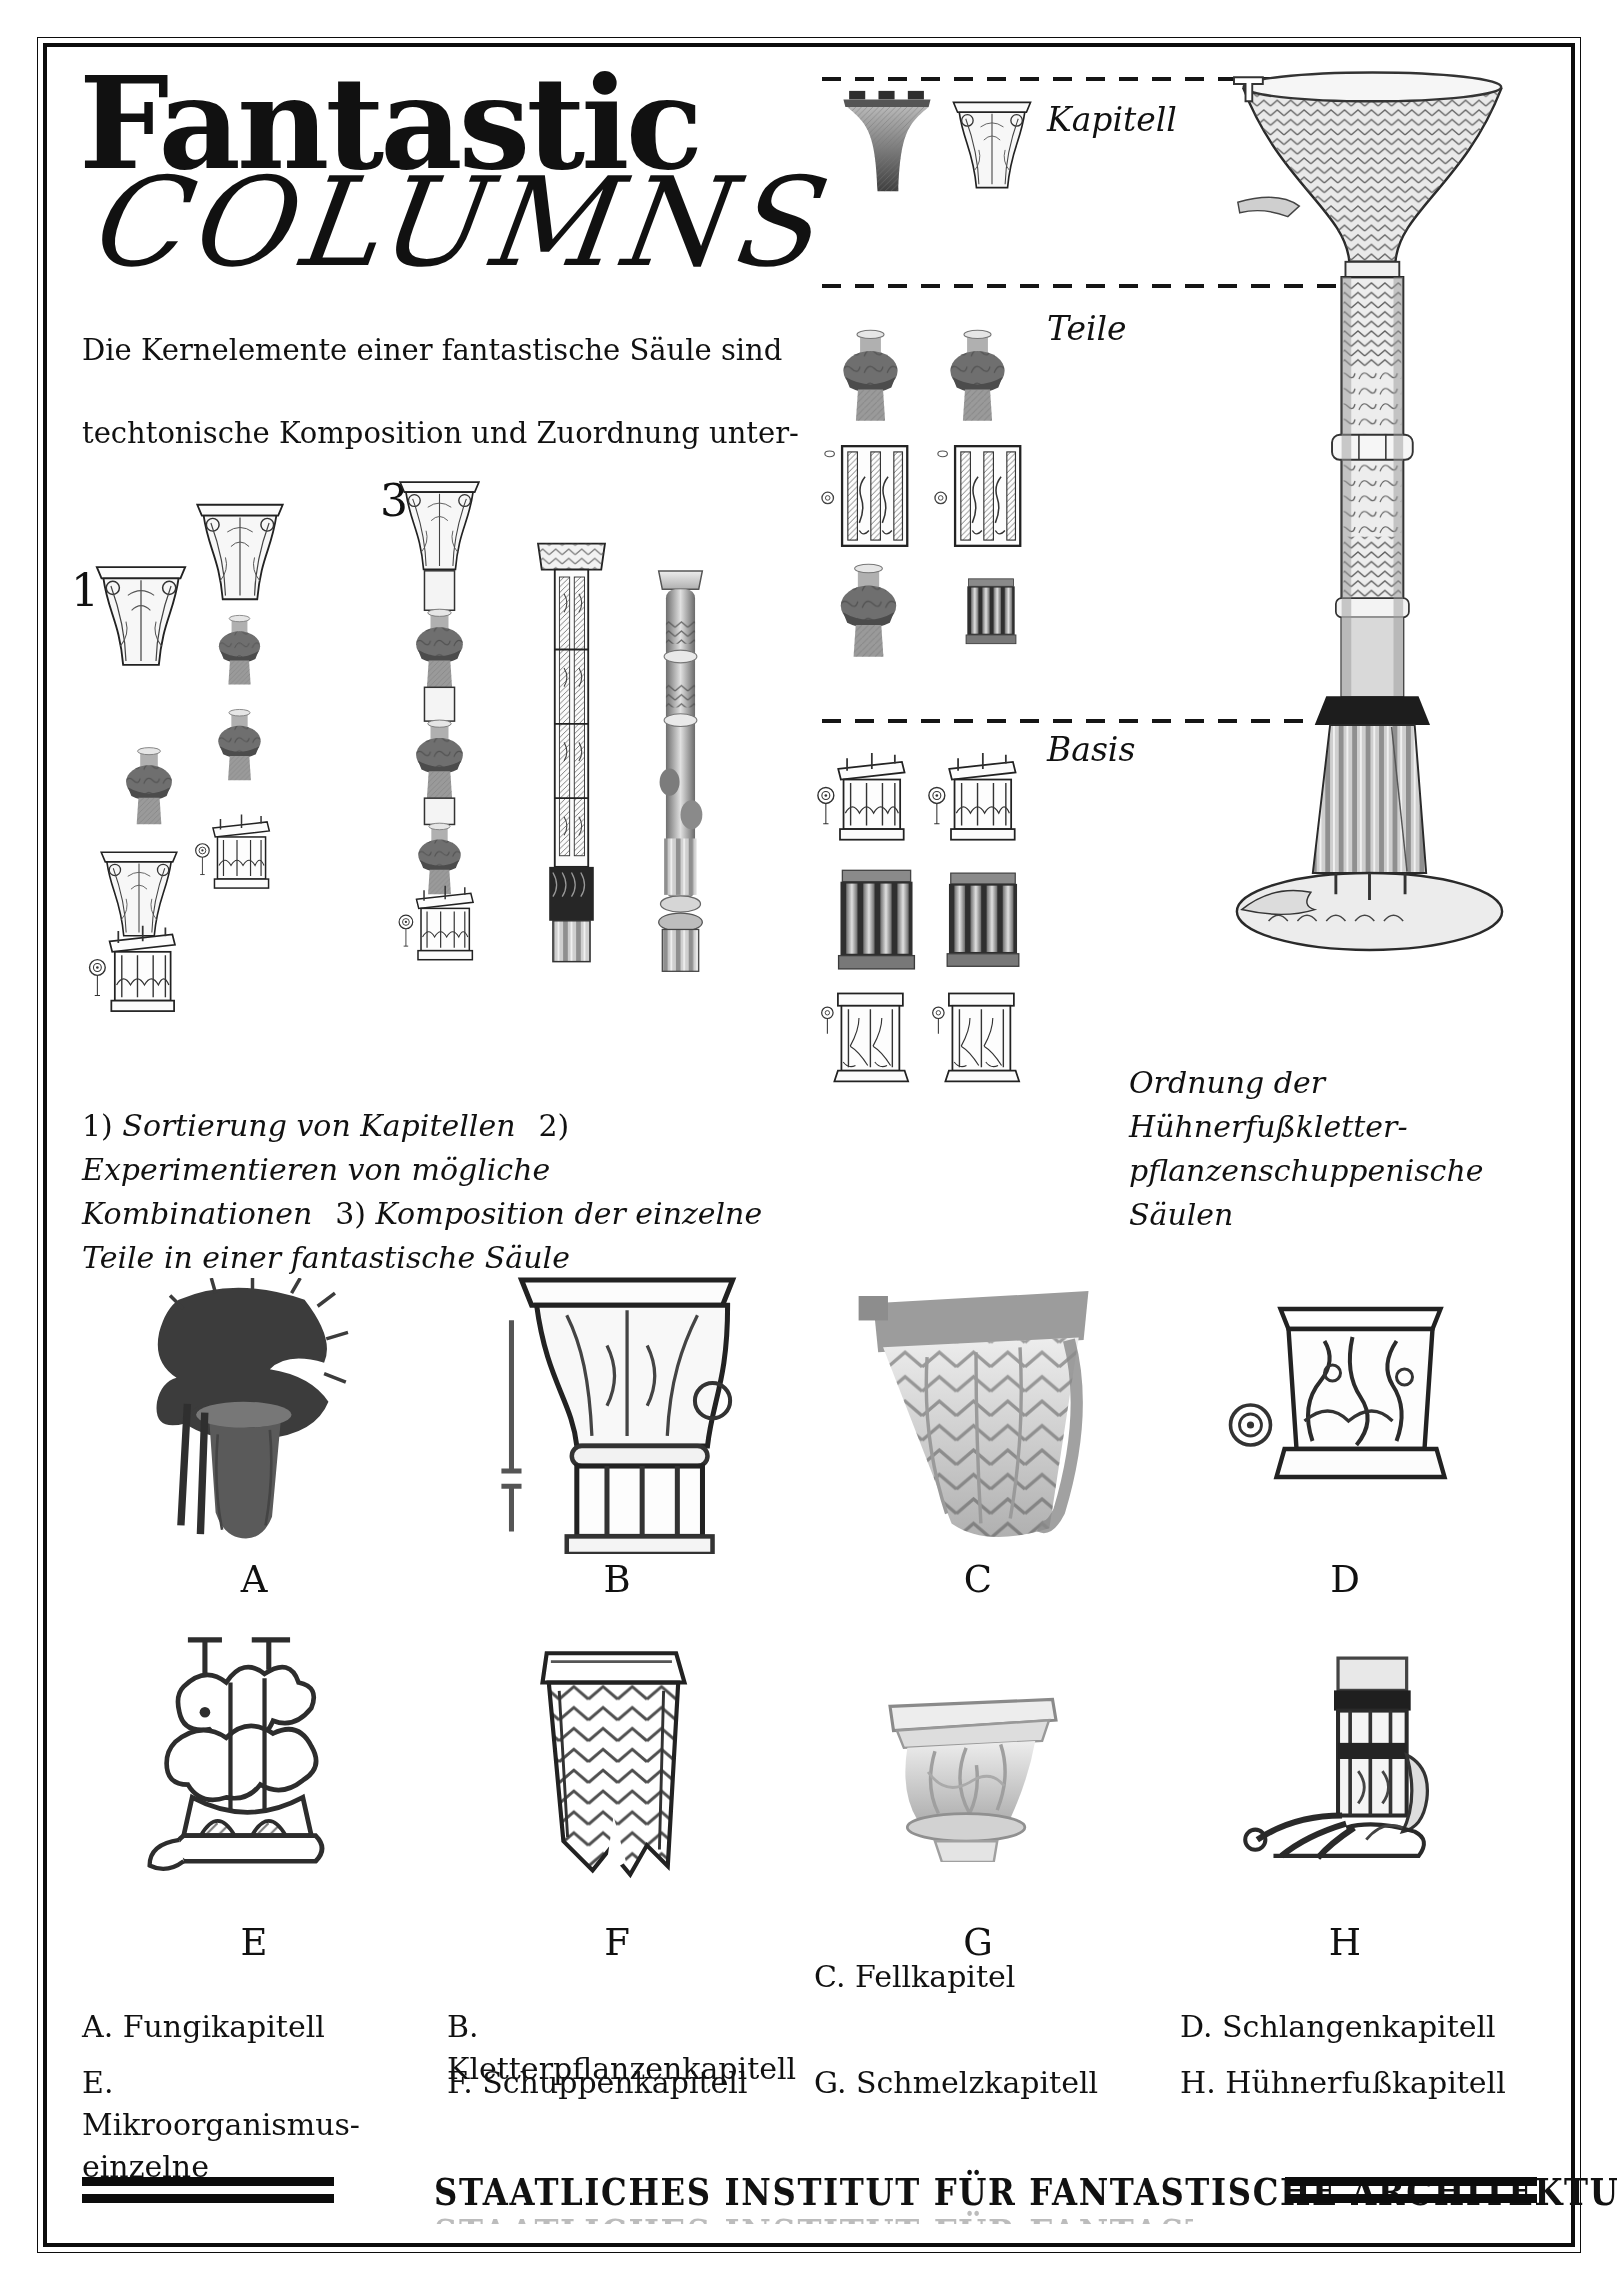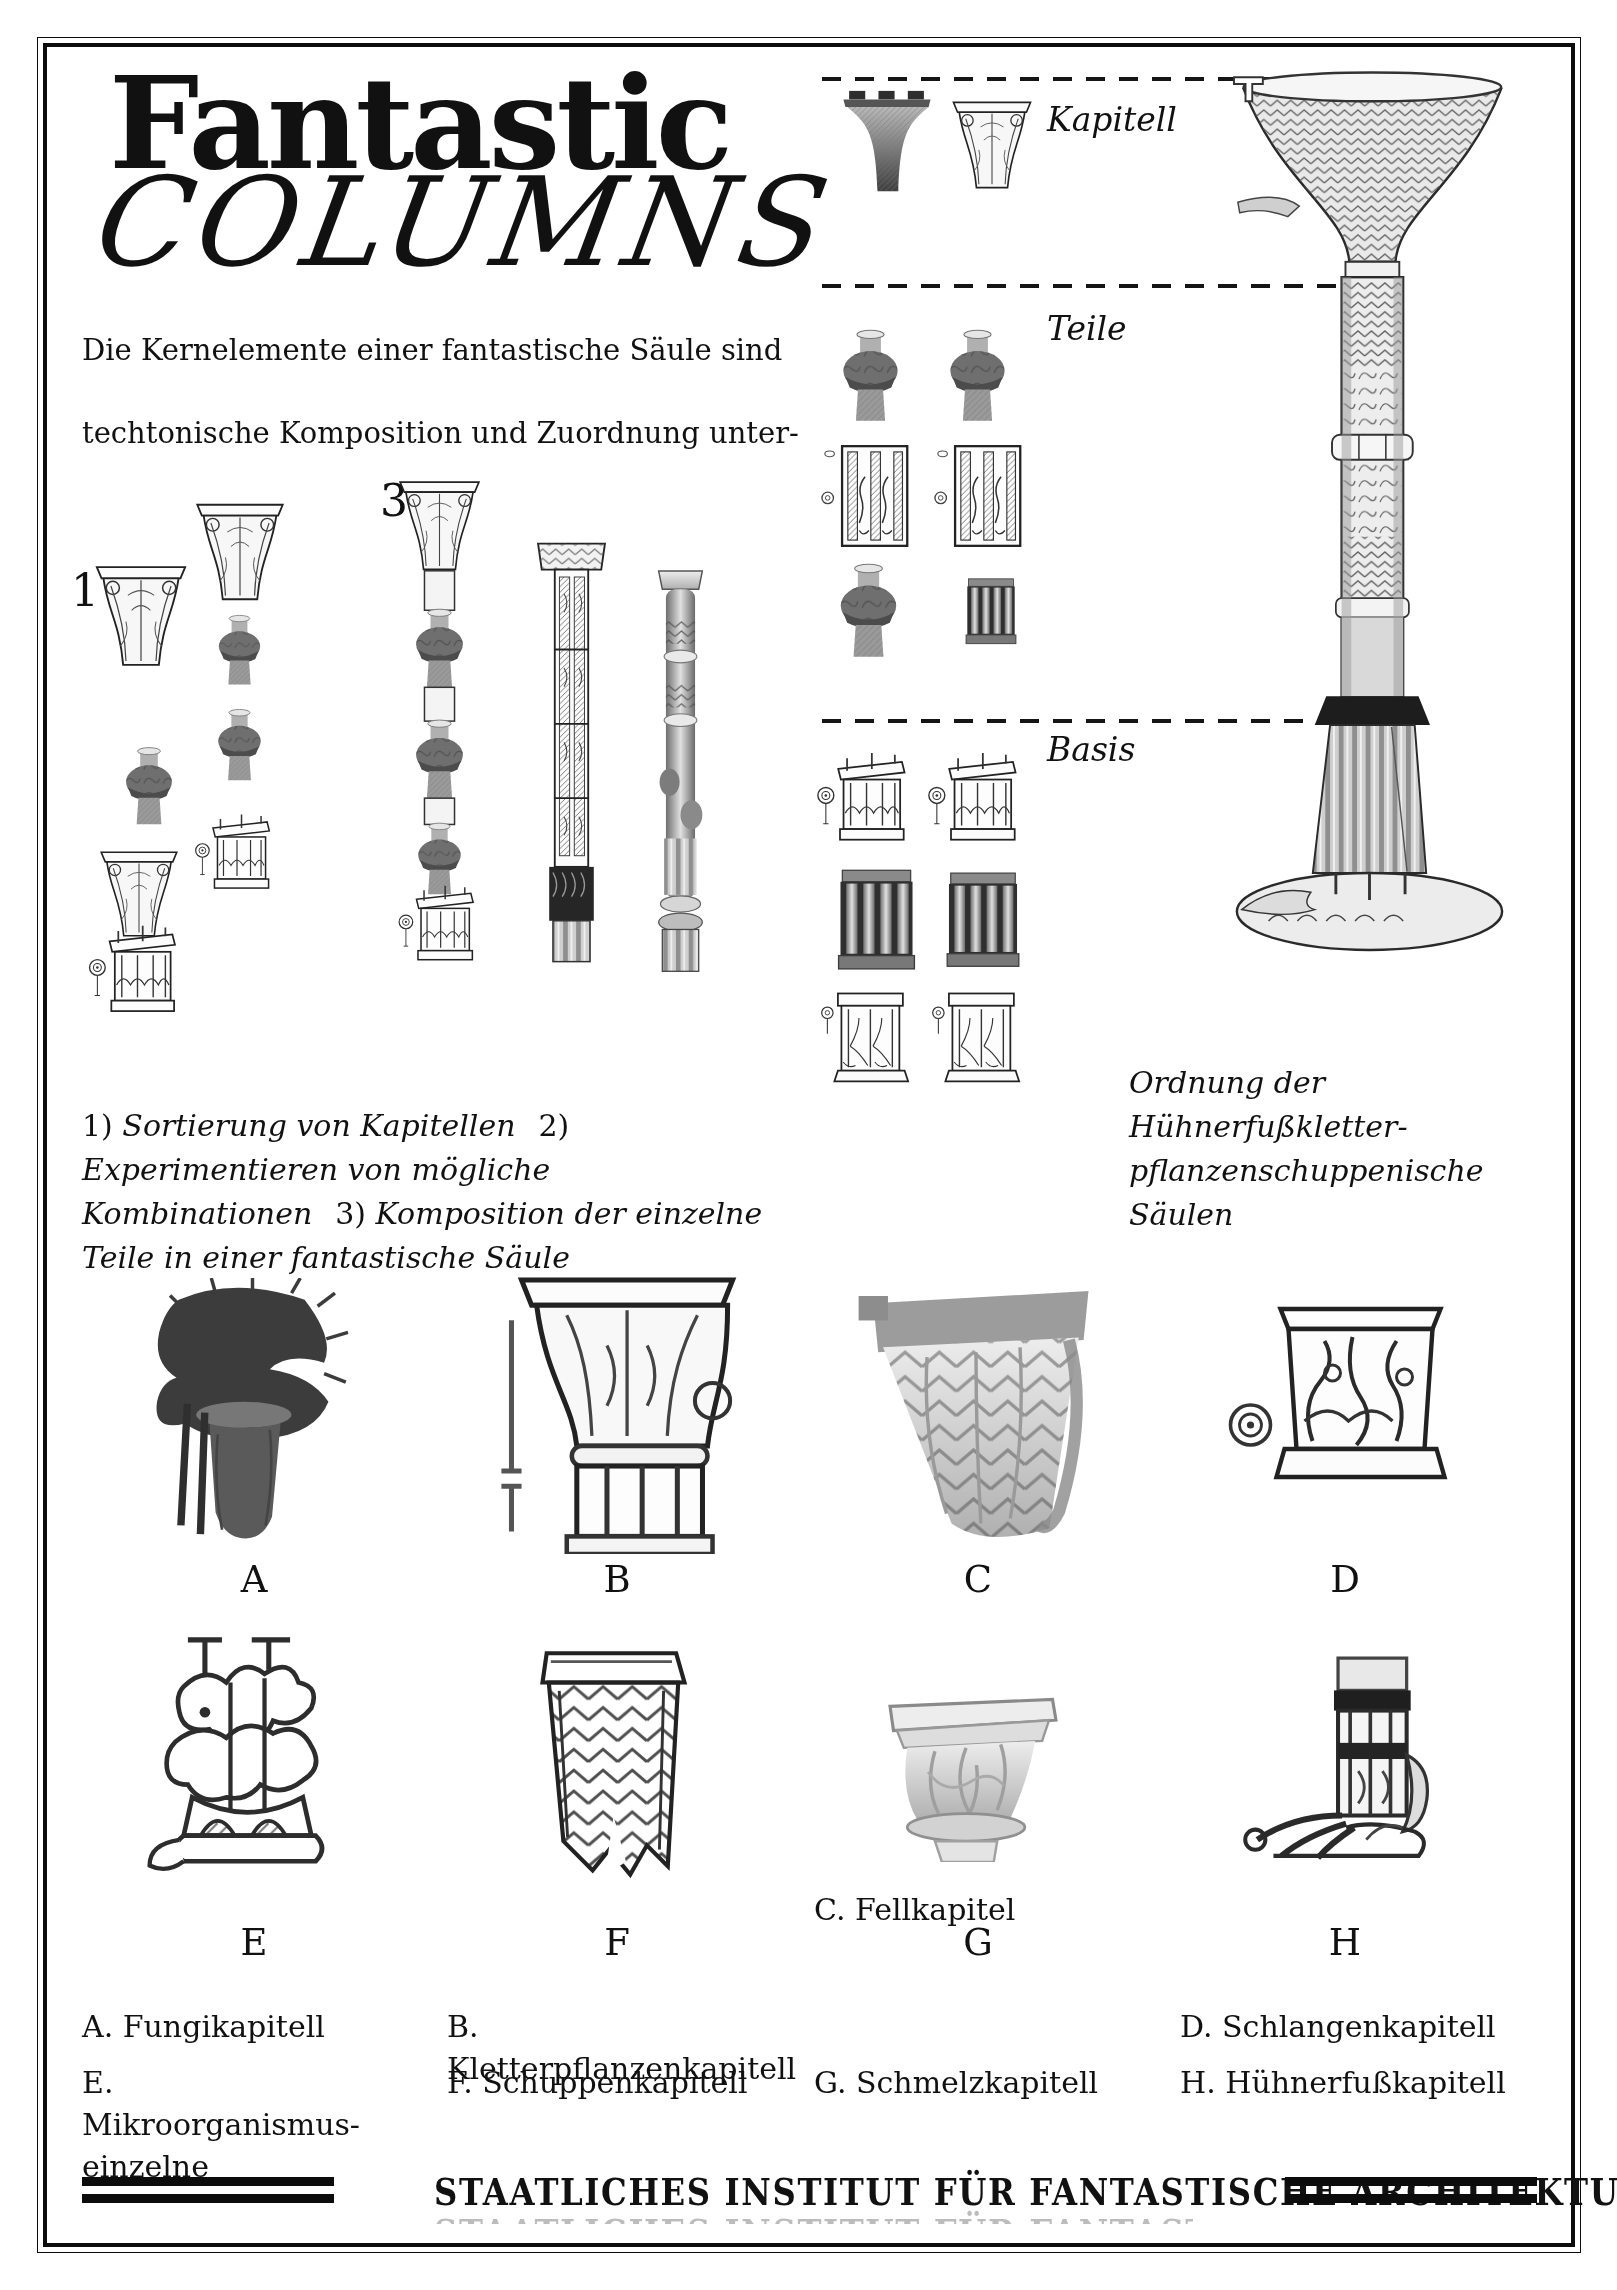--- a/index.html
+++ b/index.html
@@ -8,7 +8,7 @@
   .frame-outer{position:absolute;inset:37px;border:1.9px solid #0c0c0c;}
   .frame-inner{position:absolute;inset:43px;border:4.8px solid #0c0c0c;}
   .abs{position:absolute;}
-  .title{font-weight:bold;font-size:127px;letter-spacing:-3.8px;line-height:1;margin-left:30px;}
+  .title{font-weight:bold;font-size:127px;letter-spacing:-3.8px;line-height:1;}
   .subtitle{font-style:italic;font-size:123px;letter-spacing:5.8px;line-height:1;
             transform:skewX(-10deg);transform-origin:left bottom;}
   .intro-line{font-size:29px;line-height:46px;white-space:nowrap;margin-top:37px;}

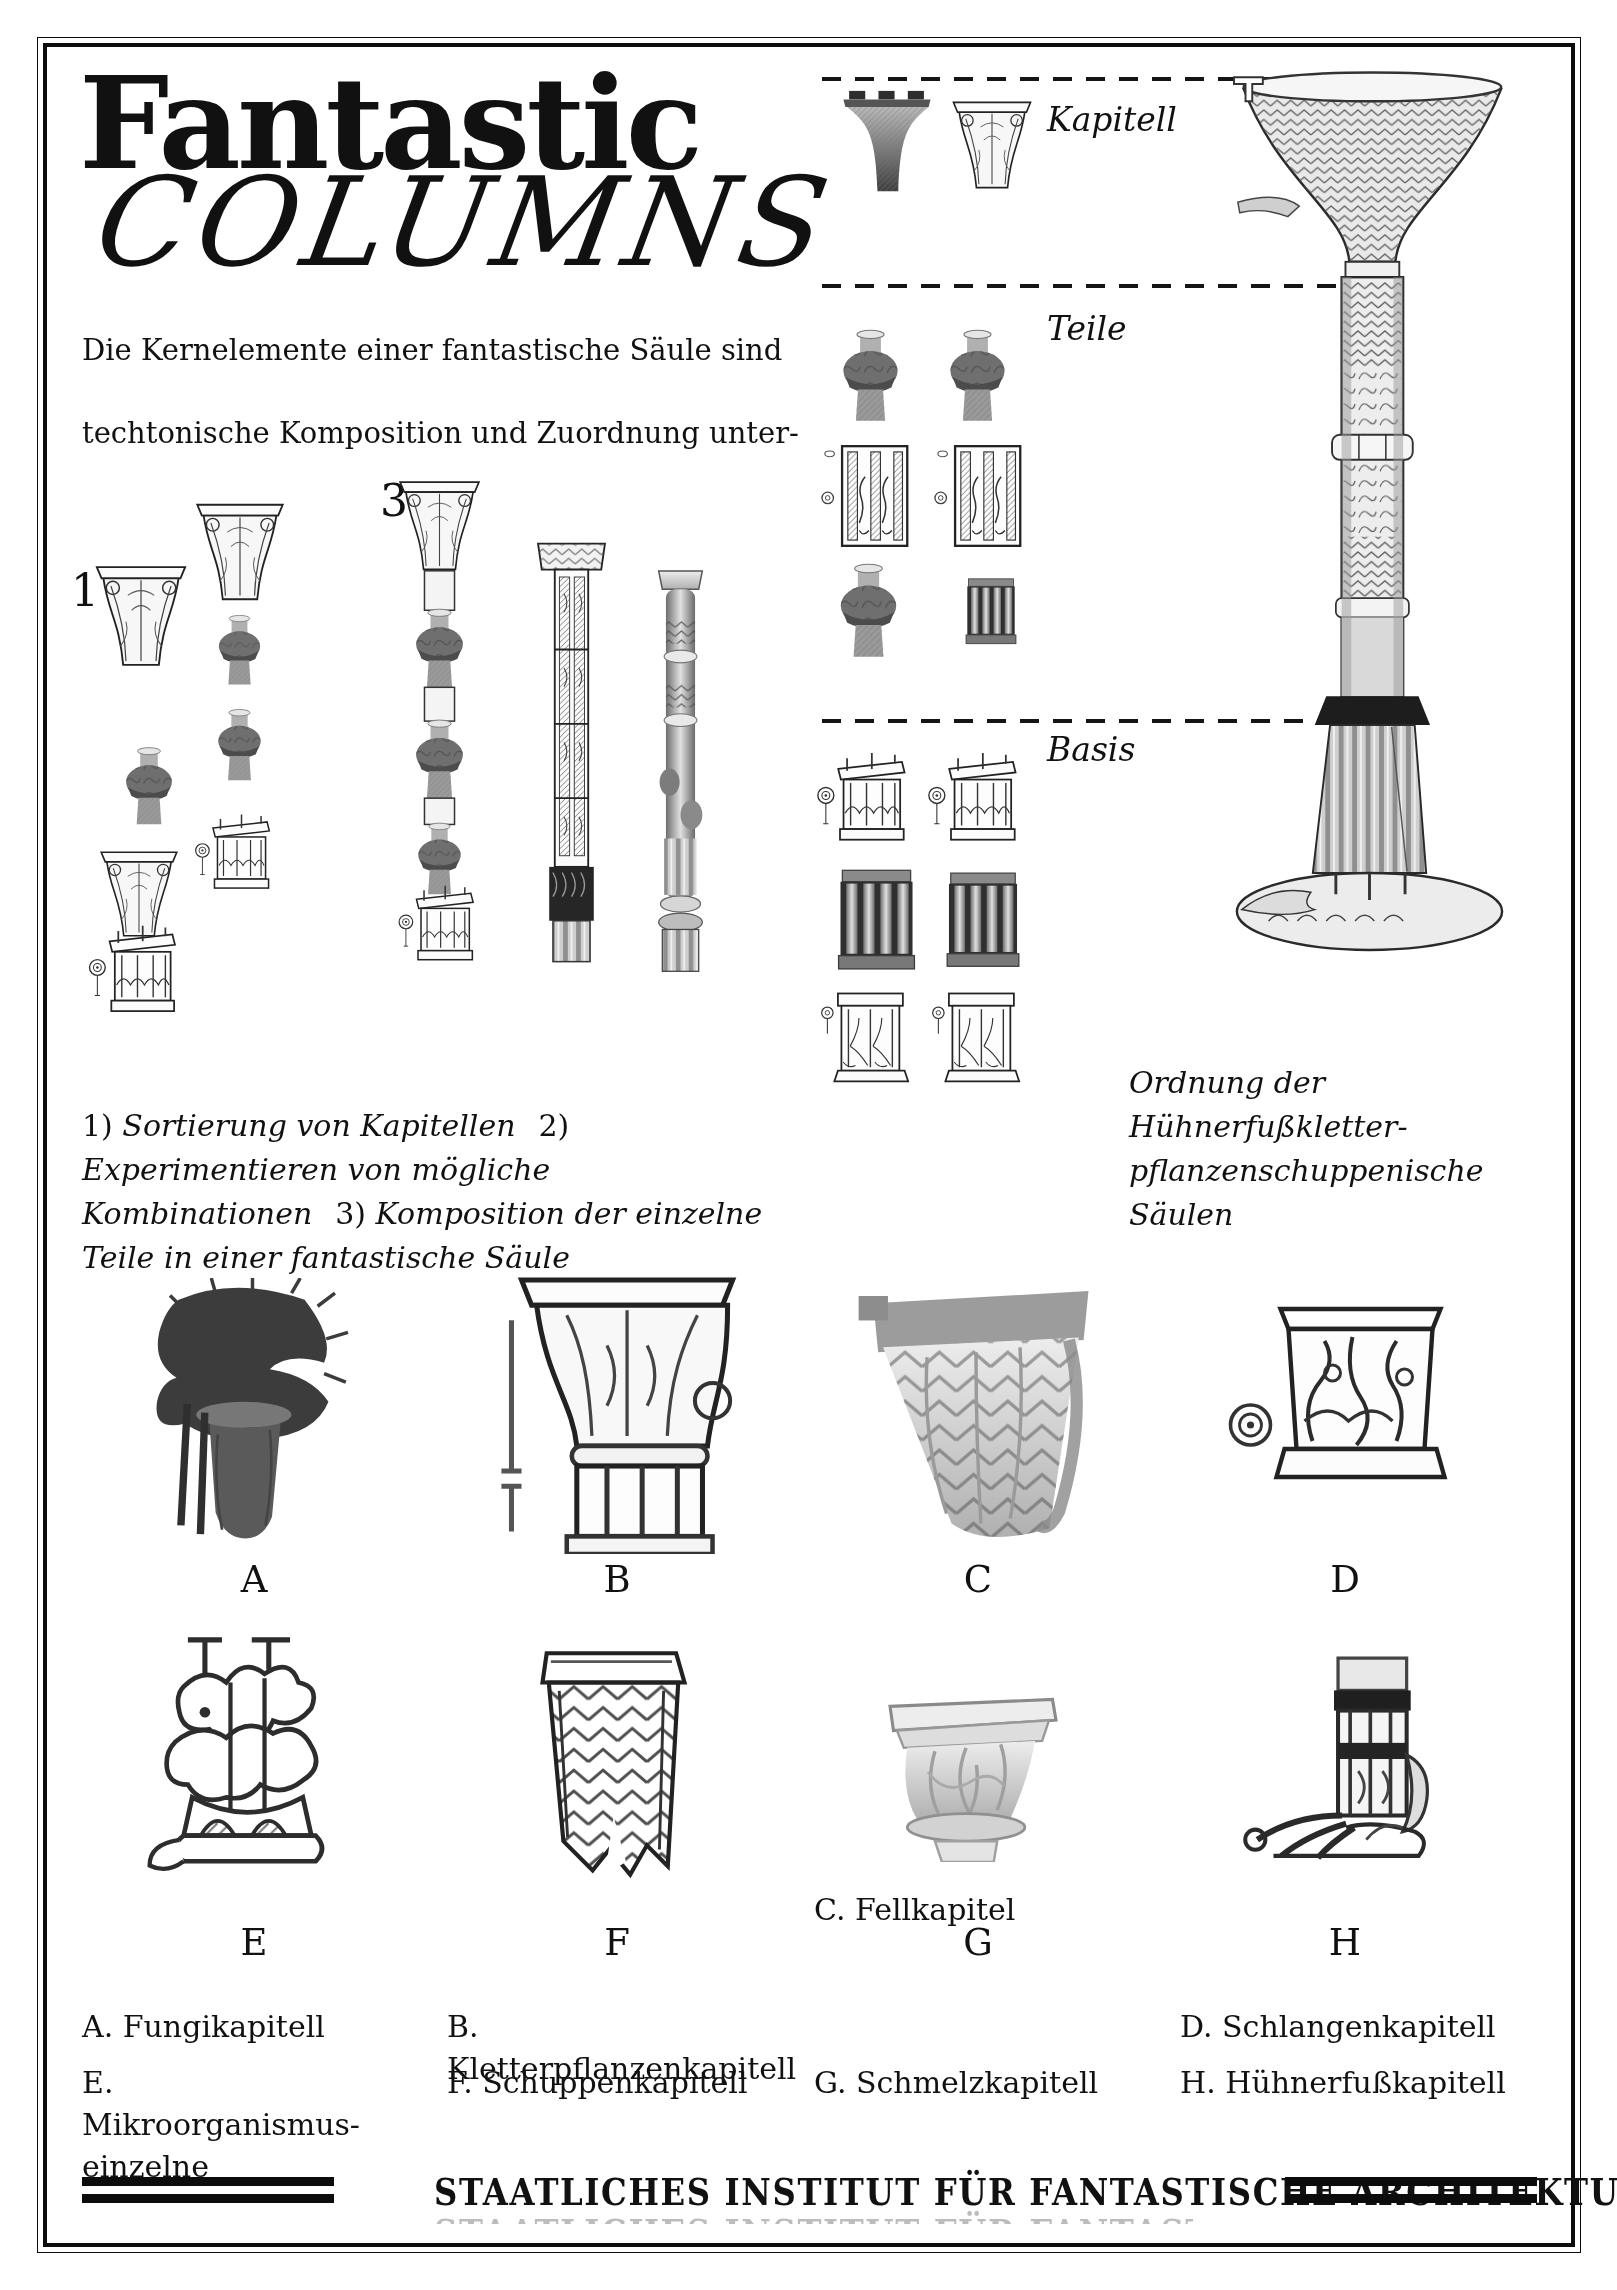--- a/index.html
+++ b/index.html
@@ -453,7 +453,7 @@
 einzelne</div>
   <div class="abs legend-item" style="left:447px;top:2006px;width:346px;">B. Kletterpflanzenkapitell</div>
   <div class="abs legend-item" style="left:447px;top:2062px;width:346px;">F. Schuppenkapitell</div>
-  <div class="abs legend-item" style="left:814px;top:1889px;width:327px;">C. Fellkapitel</div>
+  <div class="abs legend-item" style="left:814px;top:1956px;width:327px;">C. Fellkapitel</div>
   <div class="abs legend-item" style="left:814px;top:2062px;width:327px;">G. Schmelzkapitell</div>
   <div class="abs legend-item" style="left:1180px;top:2006px;width:346px;">D. Schlangenkapitell</div>
   <div class="abs legend-item" style="left:1180px;top:2062px;width:346px;">H. Hühnerfußkapitell</div>

